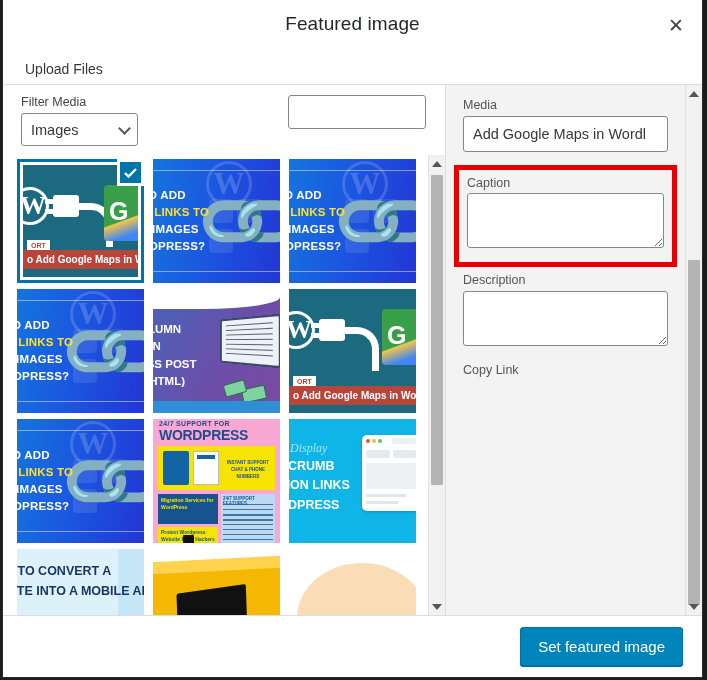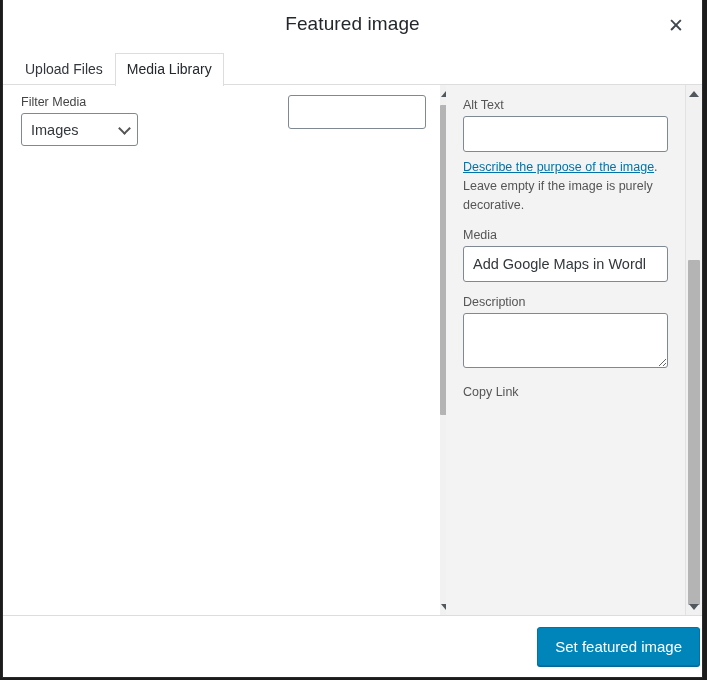--- a/index.html
+++ b/index.html
@@ -684,7 +684,6 @@
 
   <div class="tabs">
     <div class="tab">Upload Files</div>
-    <div class="tab active">Media Library</div>
   </div>
 
   <div class="modal-body">

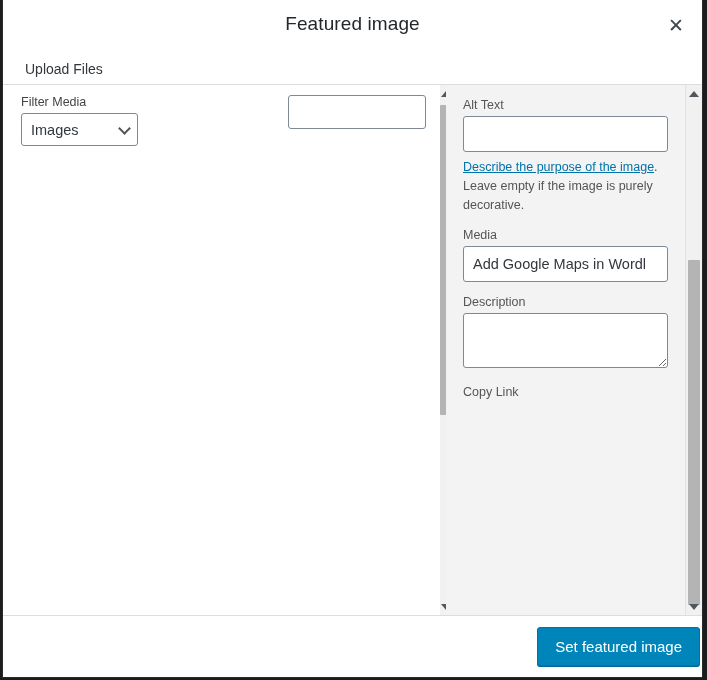--- a/index.html
+++ b/index.html
@@ -97,6 +97,7 @@
     flex: 0 0 443px;
     background: #fff;
     display: flex;
+    flex-direction: column;
     border-right: 1px solid #ddd;
   }
   

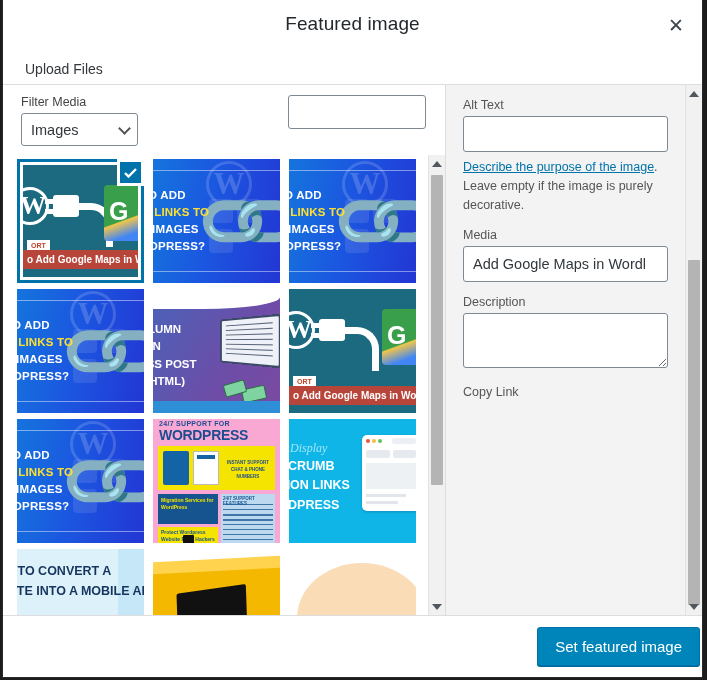--- a/index.html
+++ b/index.html
@@ -944,14 +944,6 @@
     <div class="sidebar">
       <div class="sidebar-inner">
 
-        <div class="sb-block">
-          <div class="sb-label">Alt Text</div>
-          <input class="sb-input" type="text" value="" style="">
-          <div class="helper">
-            <a href="#">Describe the purpose of the image</a><span>.</span>
-            <span>Leave empty if the image is purely decorative.</span>
-          </div>
-        </div>
 
         <div class="sb-block">
           <div class="sb-label">Media</div>

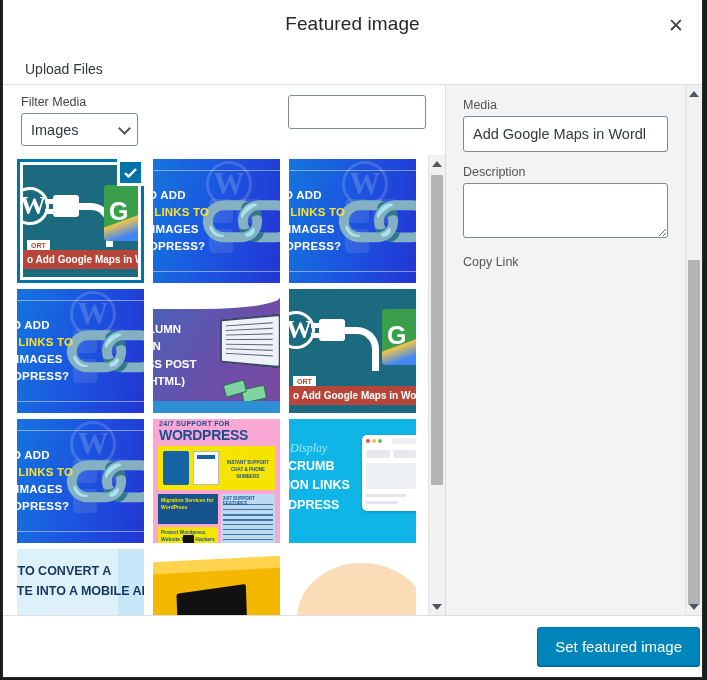--- a/index.html
+++ b/index.html
@@ -950,6 +950,10 @@
           <input class="sb-input" type="text" value="Add Google Maps in Wordl" style="">
         </div>
 
+        <div class="sb-block caption">
+          <div class="sb-label">Caption</div>
+          <textarea class="sb-textarea" style=""></textarea>
+        </div>
 
         <div class="sb-block">
           <div class="sb-label">Description</div>

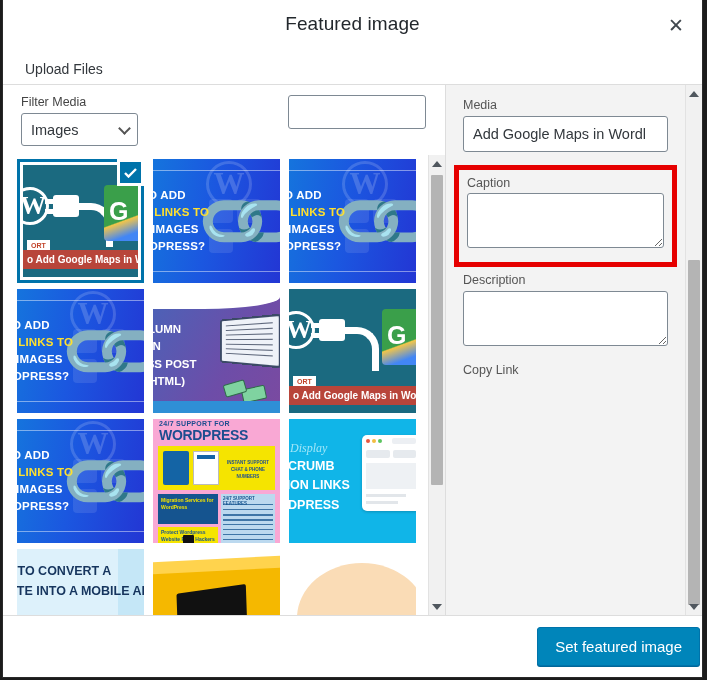--- a/index.html
+++ b/index.html
@@ -659,7 +659,7 @@
     display: flex;
     align-items: center;
     justify-content: flex-end;
-    padding-right: 2px;
+    padding-right: 19px;
   }
   .primary-btn {
     background: #0085ba;

